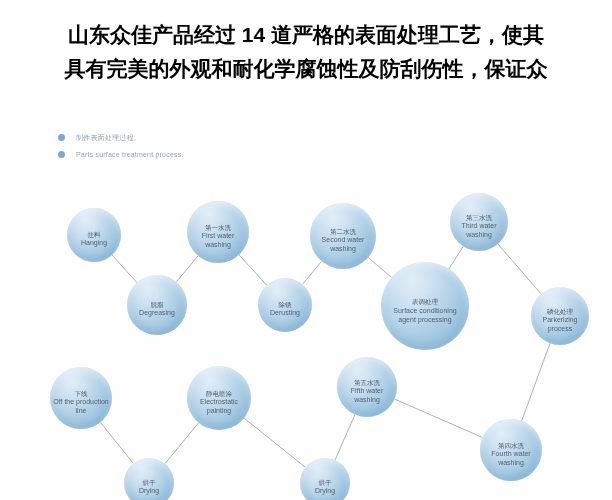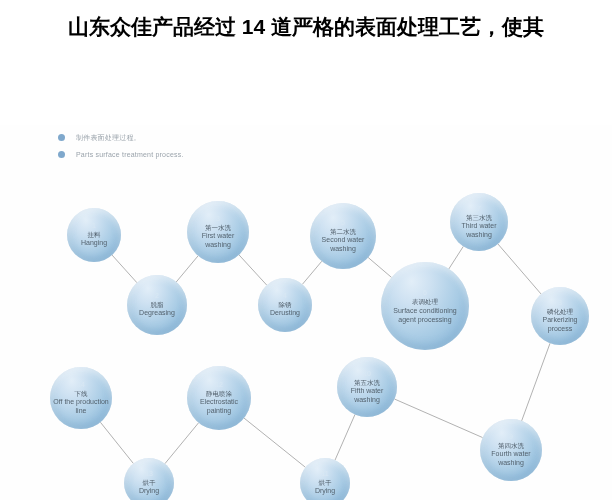--- a/index.html
+++ b/index.html
@@ -14,7 +14,7 @@
   .heading{
     width:570px;
     margin:0 auto;
-    padding-top:10px;
+    padding-top:18px;
     text-align:center;
     font-weight:bold;
     font-size:21px;

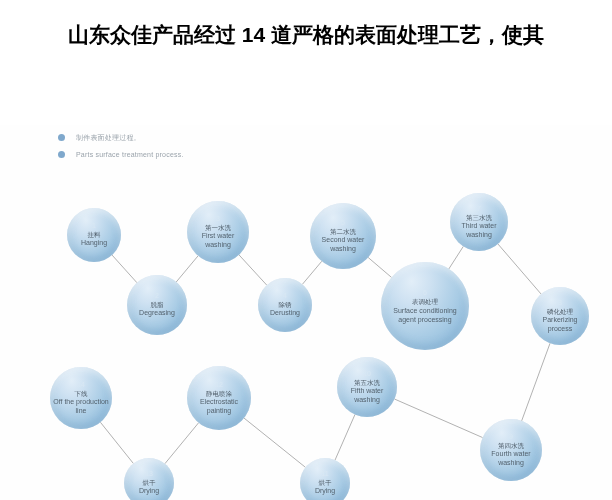--- a/index.html
+++ b/index.html
@@ -101,6 +101,7 @@
 
 <div class="heading">
   <span class="ln">山东众佳产品经过 14 道严格的表面处理工艺，使其</span>
+  <span class="ln">具有完美的外观和耐化学腐蚀性及防刮伤性，保证众</span>
 </div>
 
 <div class="diagram">

